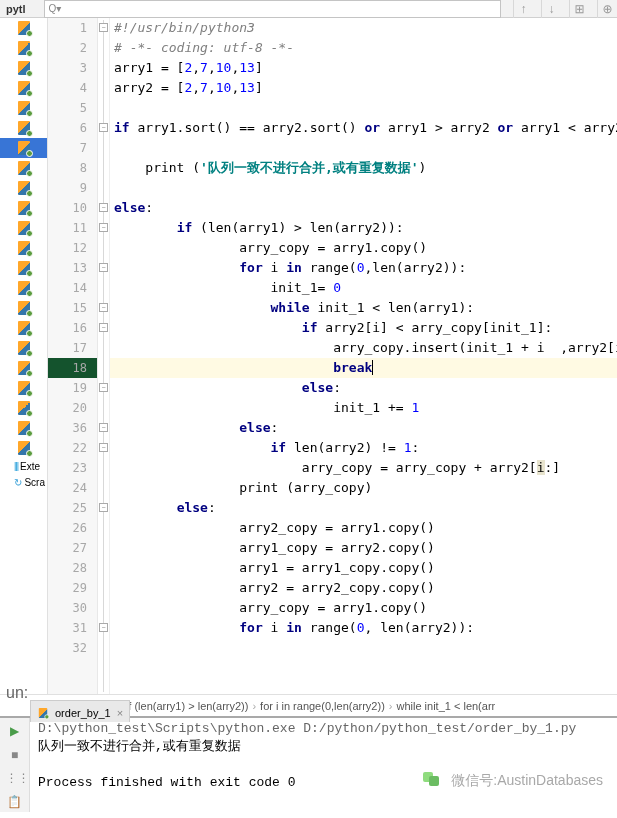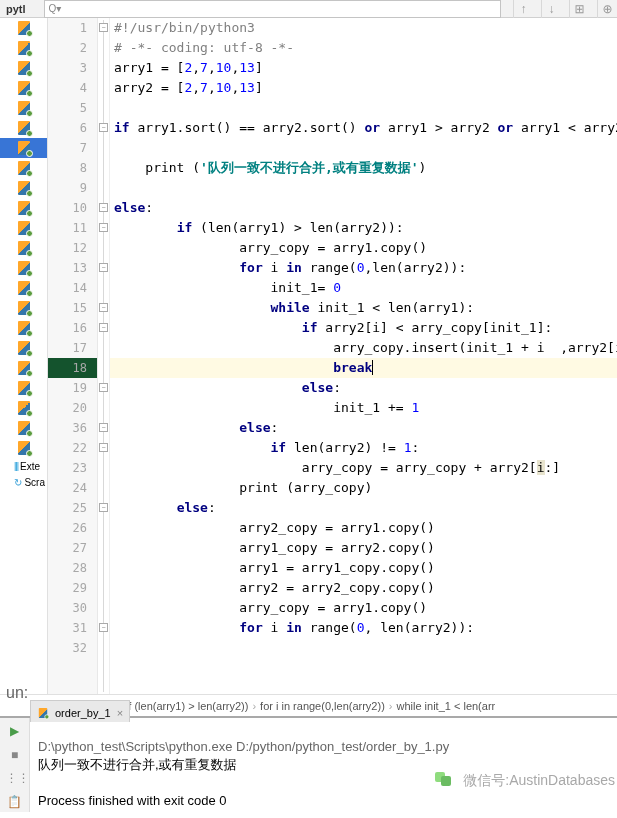--- a/index.html
+++ b/index.html
@@ -28,7 +28,7 @@
 .code { flex:1; font-family:Consolas,monospace; font-size:13px; line-height:20px; background:#fff; overflow:hidden; white-space:pre; }
 .cline { height:20px; padding-left:4px; }
 .cline.current { background:#fffae3; }
-.c-cm { color:#808080; }
+.c-cm { color:#808080; font-style:italic; }
 .c-kw { color:#000080; font-weight:bold; }
 .c-num { color:#0000ff; }
 .c-str { color:#008080; font-weight:bold; }

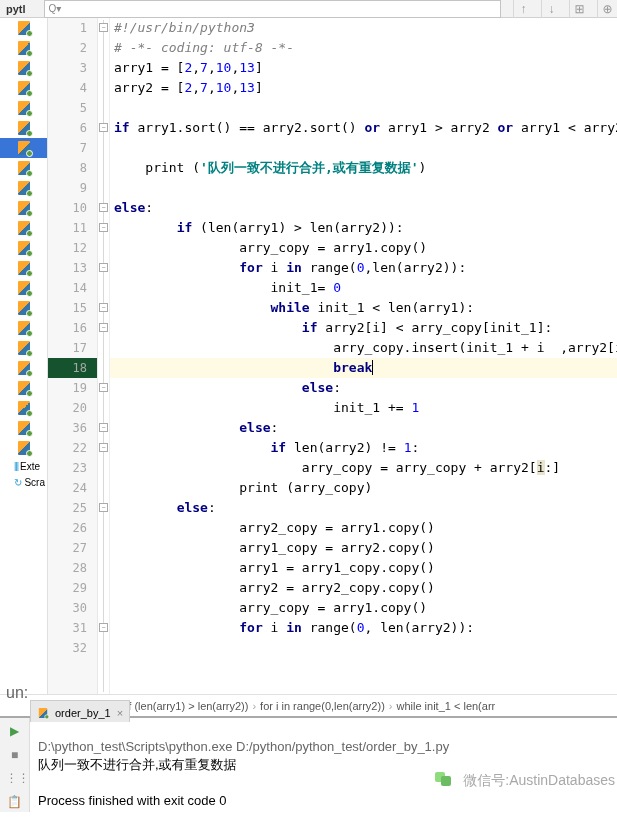--- a/index.html
+++ b/index.html
@@ -47,7 +47,7 @@
 .run-gutter { width:30px; background:#f2f2f2; border-right:1px solid #ddd; display:flex; flex-direction:column; align-items:center; padding-top:6px; gap:6px; }
 .run-btn { width:18px; height:18px; font-size:12px; color:#888; text-align:center; }
 .play { color:#4a9c4a; }
-.run-out { flex:1; font-family:Liberation Sans, sans-serif; font-size:13px; line-height:18px; padding:20px 8px; color:#000; white-space:pre; }
+.run-out { flex:1; font-family:Liberation Mono, monospace; font-size:13px; line-height:18px; padding:2px 8px; color:#000; white-space:pre; }
 .run-path { color:#666; }
 .watermark { position:absolute; right:2px; bottom:28px; display:flex; align-items:center; gap:6px; opacity:.85; }
 .wm-logo { width:22px; height:18px; position:relative; }

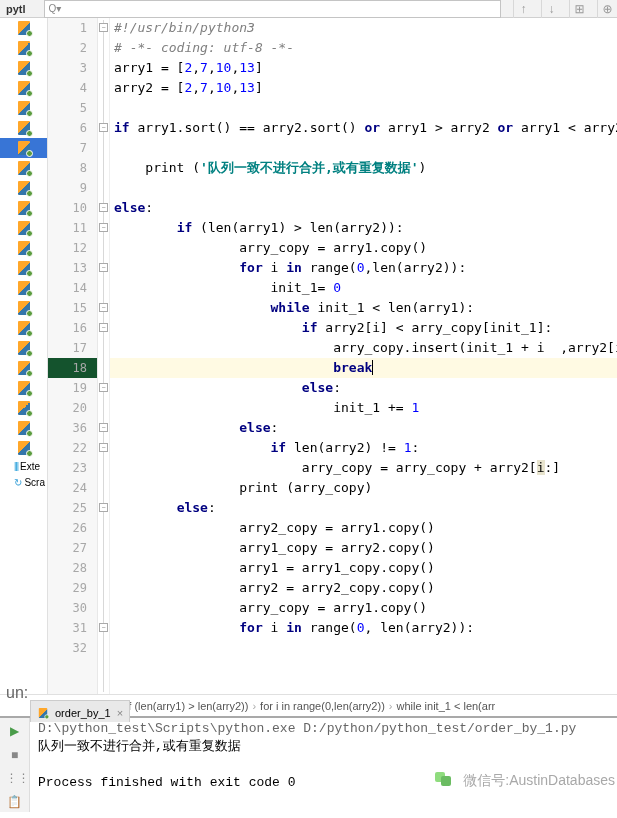--- a/index.html
+++ b/index.html
@@ -49,7 +49,7 @@
 .play { color:#4a9c4a; }
 .run-out { flex:1; font-family:Liberation Mono, monospace; font-size:13px; line-height:18px; padding:2px 8px; color:#000; white-space:pre; }
 .run-path { color:#666; }
-.watermark { position:absolute; right:2px; bottom:28px; display:flex; align-items:center; gap:6px; opacity:.85; }
+.watermark { position:absolute; right:14px; bottom:28px; display:flex; align-items:center; gap:6px; opacity:.85; }
 .wm-logo { width:22px; height:18px; position:relative; }
 .wm-bubble { position:absolute; width:10px; height:10px; border-radius:2px; background:#7cd668; }
 .wm-bubble.b2 { left:6px; top:4px; background:#52b147; }

